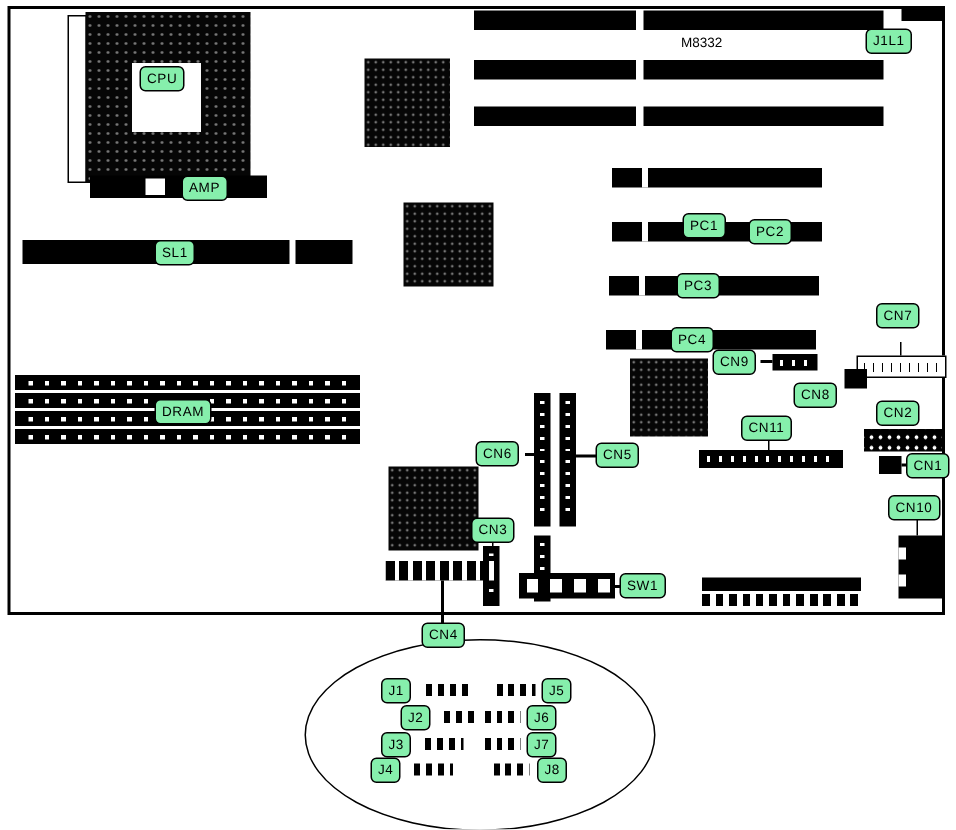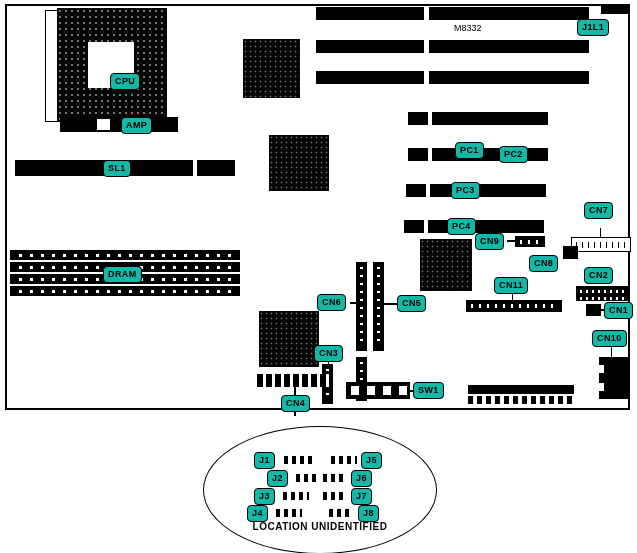--- a/index.html
+++ b/index.html
@@ -11,8 +11,8 @@
   .black{background:#000;}
   .board{position:absolute;border:2px solid #000;background:transparent;z-index:0;}
   .lbl{
-    position:absolute;background:#14b8a6;border:1px solid #000;border-radius:4px;
-    font-size:9px;font-weight:bold;line-height:1;padding:3px 4px;letter-spacing:.4px;
+    position:absolute;background:#86efac;border:1px solid #000;border-radius:4px;
+    font-size:9px;font-weight:normal;line-height:1;padding:3px 4px;letter-spacing:.4px;
     display:flex;align-items:center;justify-content:center;z-index:6;white-space:nowrap;
   }
   .ln{position:absolute;background:#000;z-index:4;}

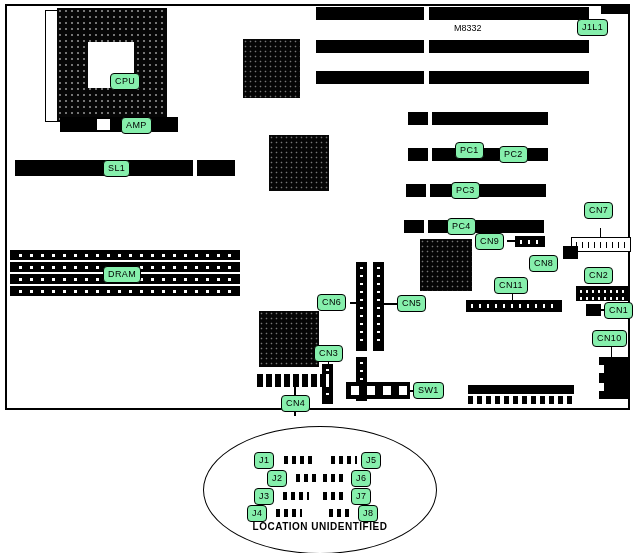--- a/index.html
+++ b/index.html
@@ -73,7 +73,7 @@
   <div class="abs" style="left:45px;top:10px;width:11px;height:110px;background:#fff;border:1px solid #000;z-index:2;"></div>
   <div class="abs chipdots cpu-dots" style="left:57px;top:8px;width:110px;height:114px;z-index:2;"></div>
   <div class="abs" style="left:88px;top:42px;width:46px;height:46px;background:#fff;z-index:3;"></div>
-  <div class="lbl" style="left:93px;top:73px;margin-left:17px;">CPU</div>
+  <div class="lbl" style="left:93px;top:44px;">CPU</div>
 
   <div class="abs black" style="left:60px;top:117px;width:118px;height:15px;z-index:2;"></div>
   <div class="abs" style="left:97px;top:119px;width:13px;height:11px;background:#fff;z-index:3;"></div>

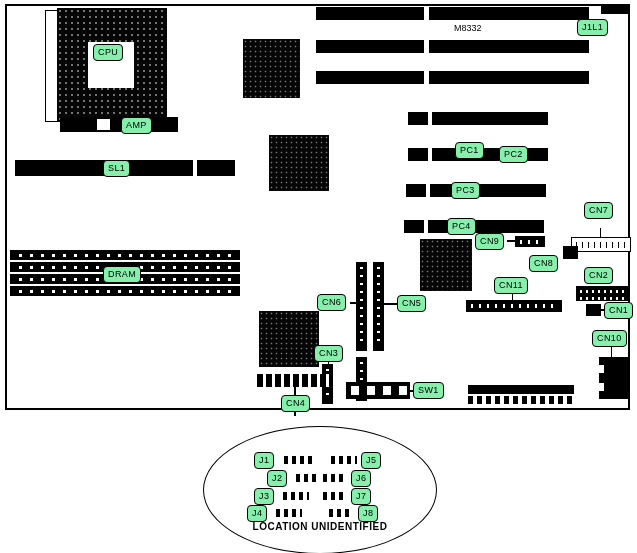--- a/index.html
+++ b/index.html
@@ -171,7 +171,7 @@
 
   <div class="abs seg" style="left:257px;top:374px;width:74px;height:13px;z-index:2;"></div>
   <div class="ln" style="left:294px;top:387px;width:2px;height:29px;"></div>
-  <div class="lbl" style="left:281px;top:395px;">CN4</div>
+  <div class="lbl" style="left:281px;top:415px;">CN4</div>
 
   <div class="abs dip" style="left:346px;top:382px;width:64px;height:17px;z-index:2;"></div>
   <div class="ln" style="left:410px;top:390px;width:4px;height:2px;"></div>

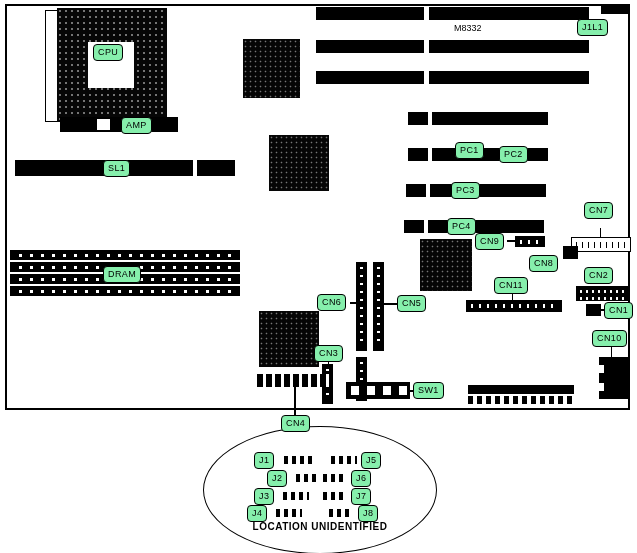--- a/index.html
+++ b/index.html
@@ -202,7 +202,6 @@
   <div class="abs jicon" style="left:329px;top:509px;width:24px;height:8px;z-index:3;"></div>
   <div class="lbl" style="left:358px;top:505px;">J8</div>
 
-  <div class="caption" style="left:230px;top:521px;width:180px;">LOCATION UNIDENTIFIED</div>
 
 </div>
 

